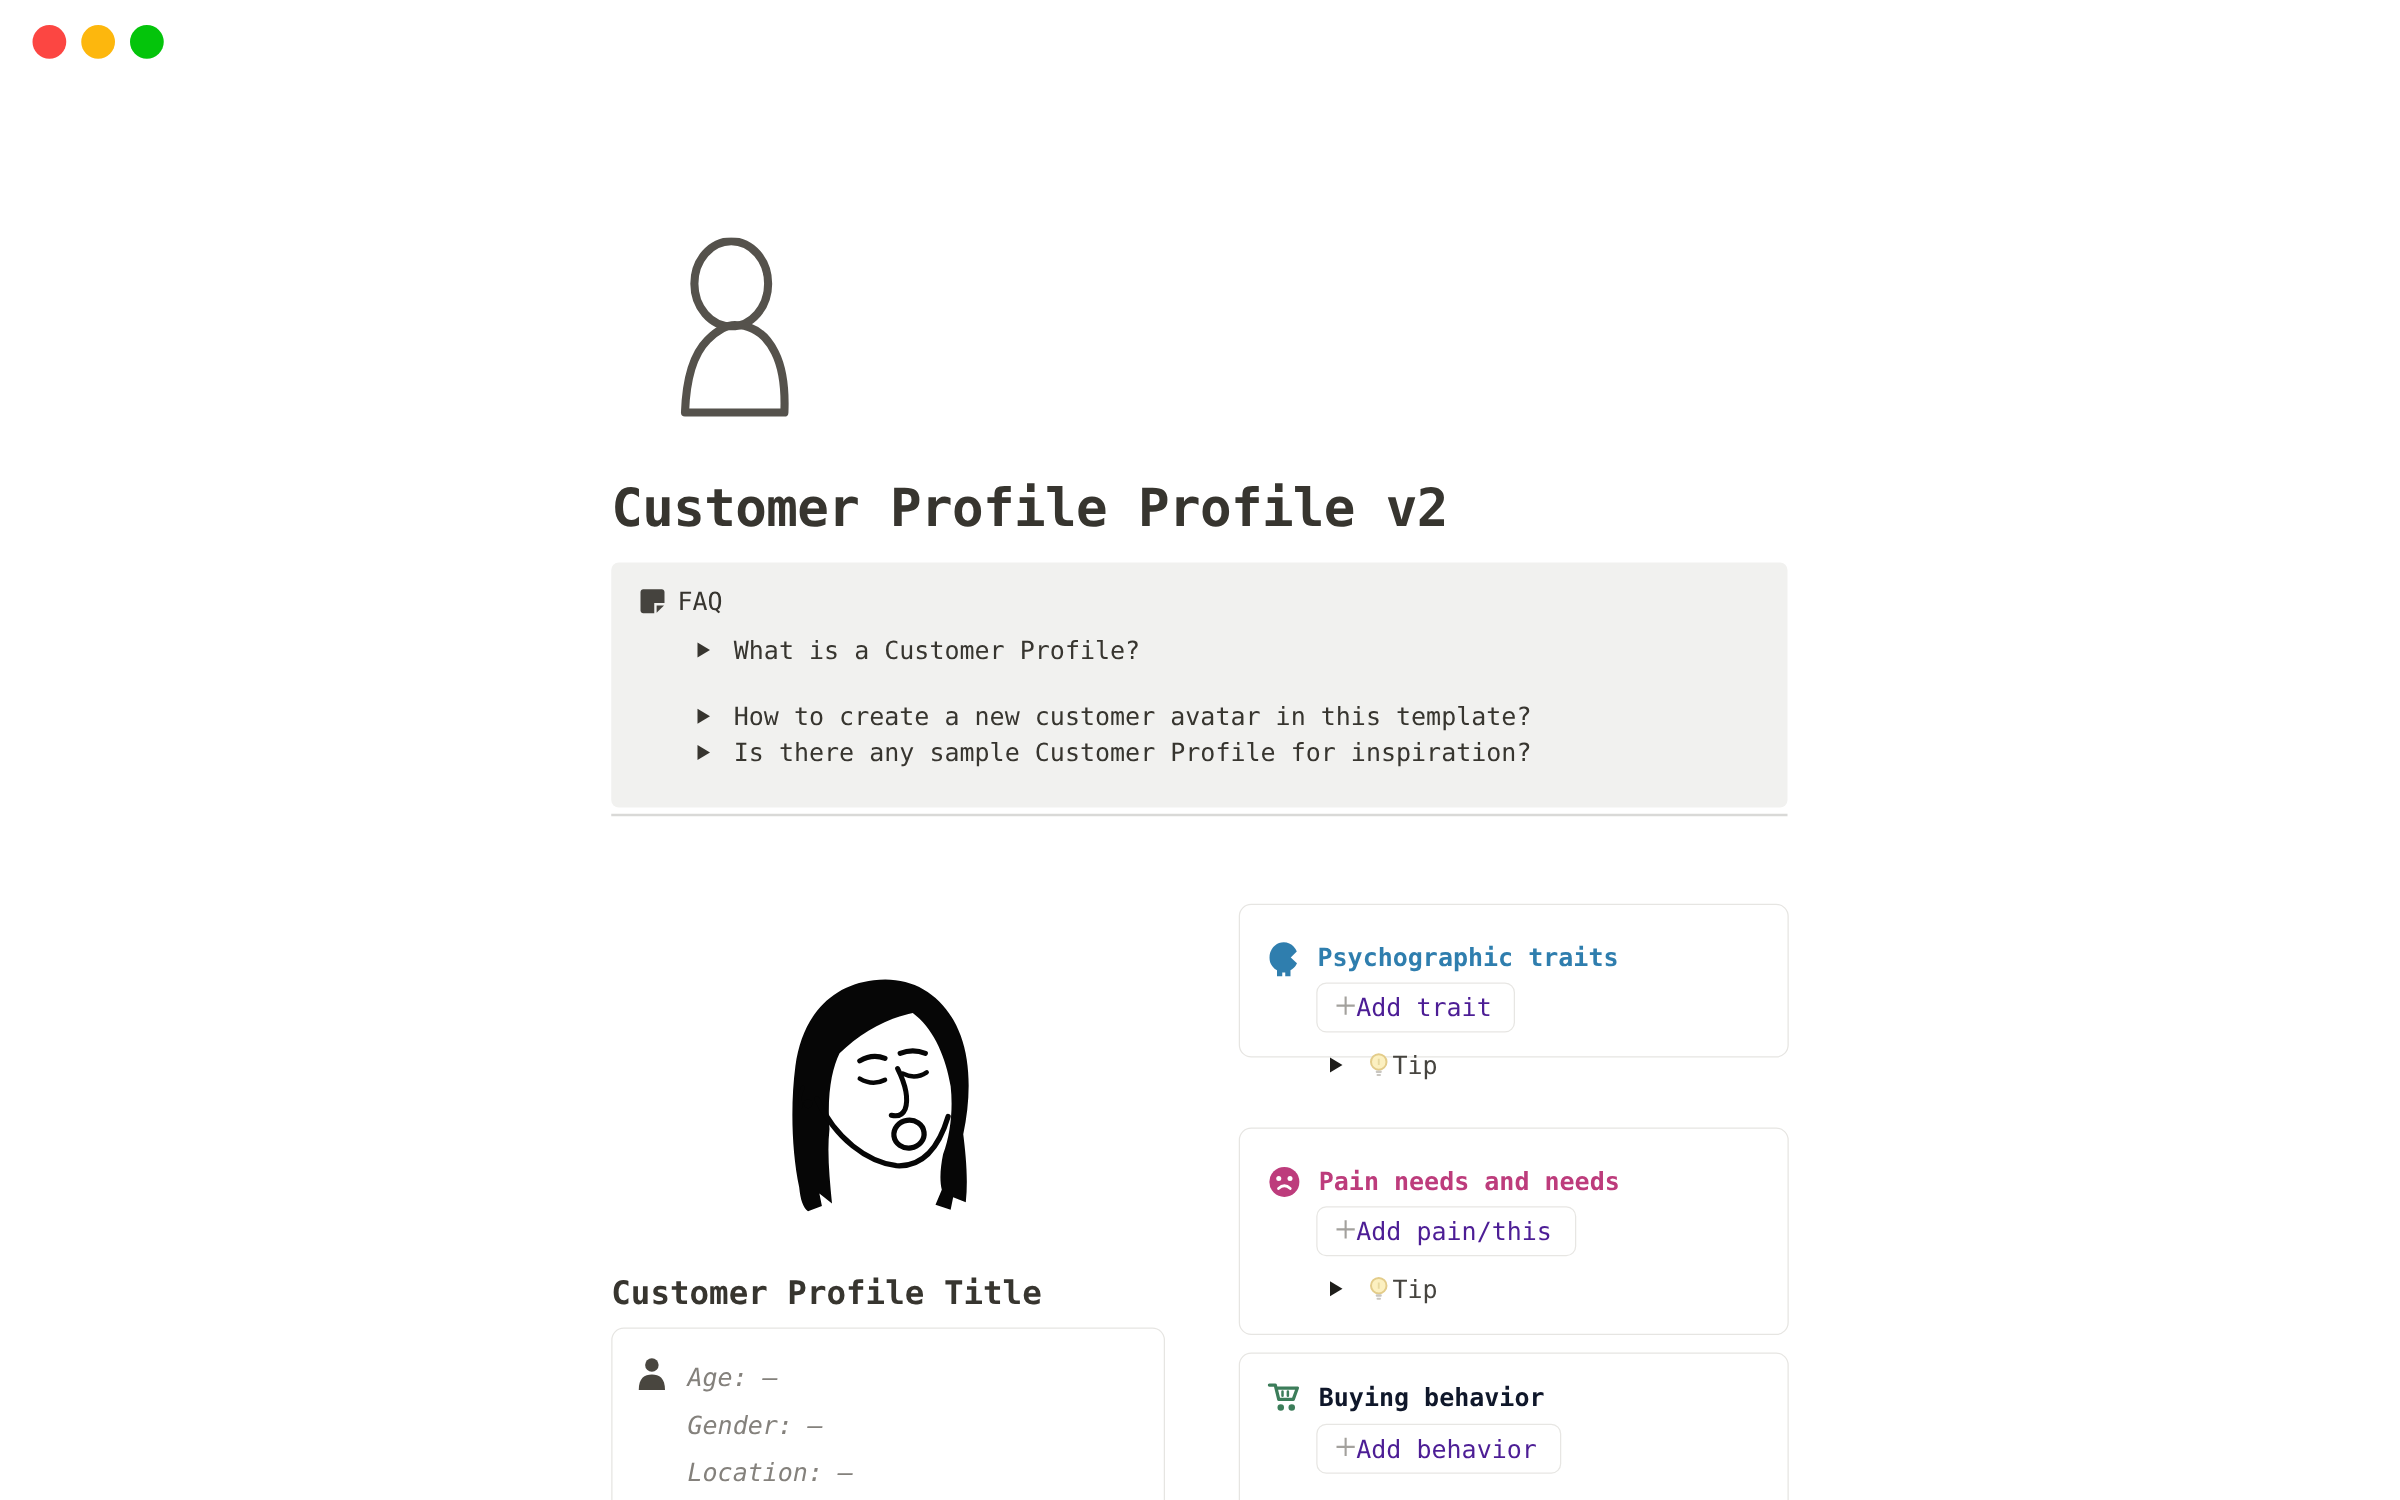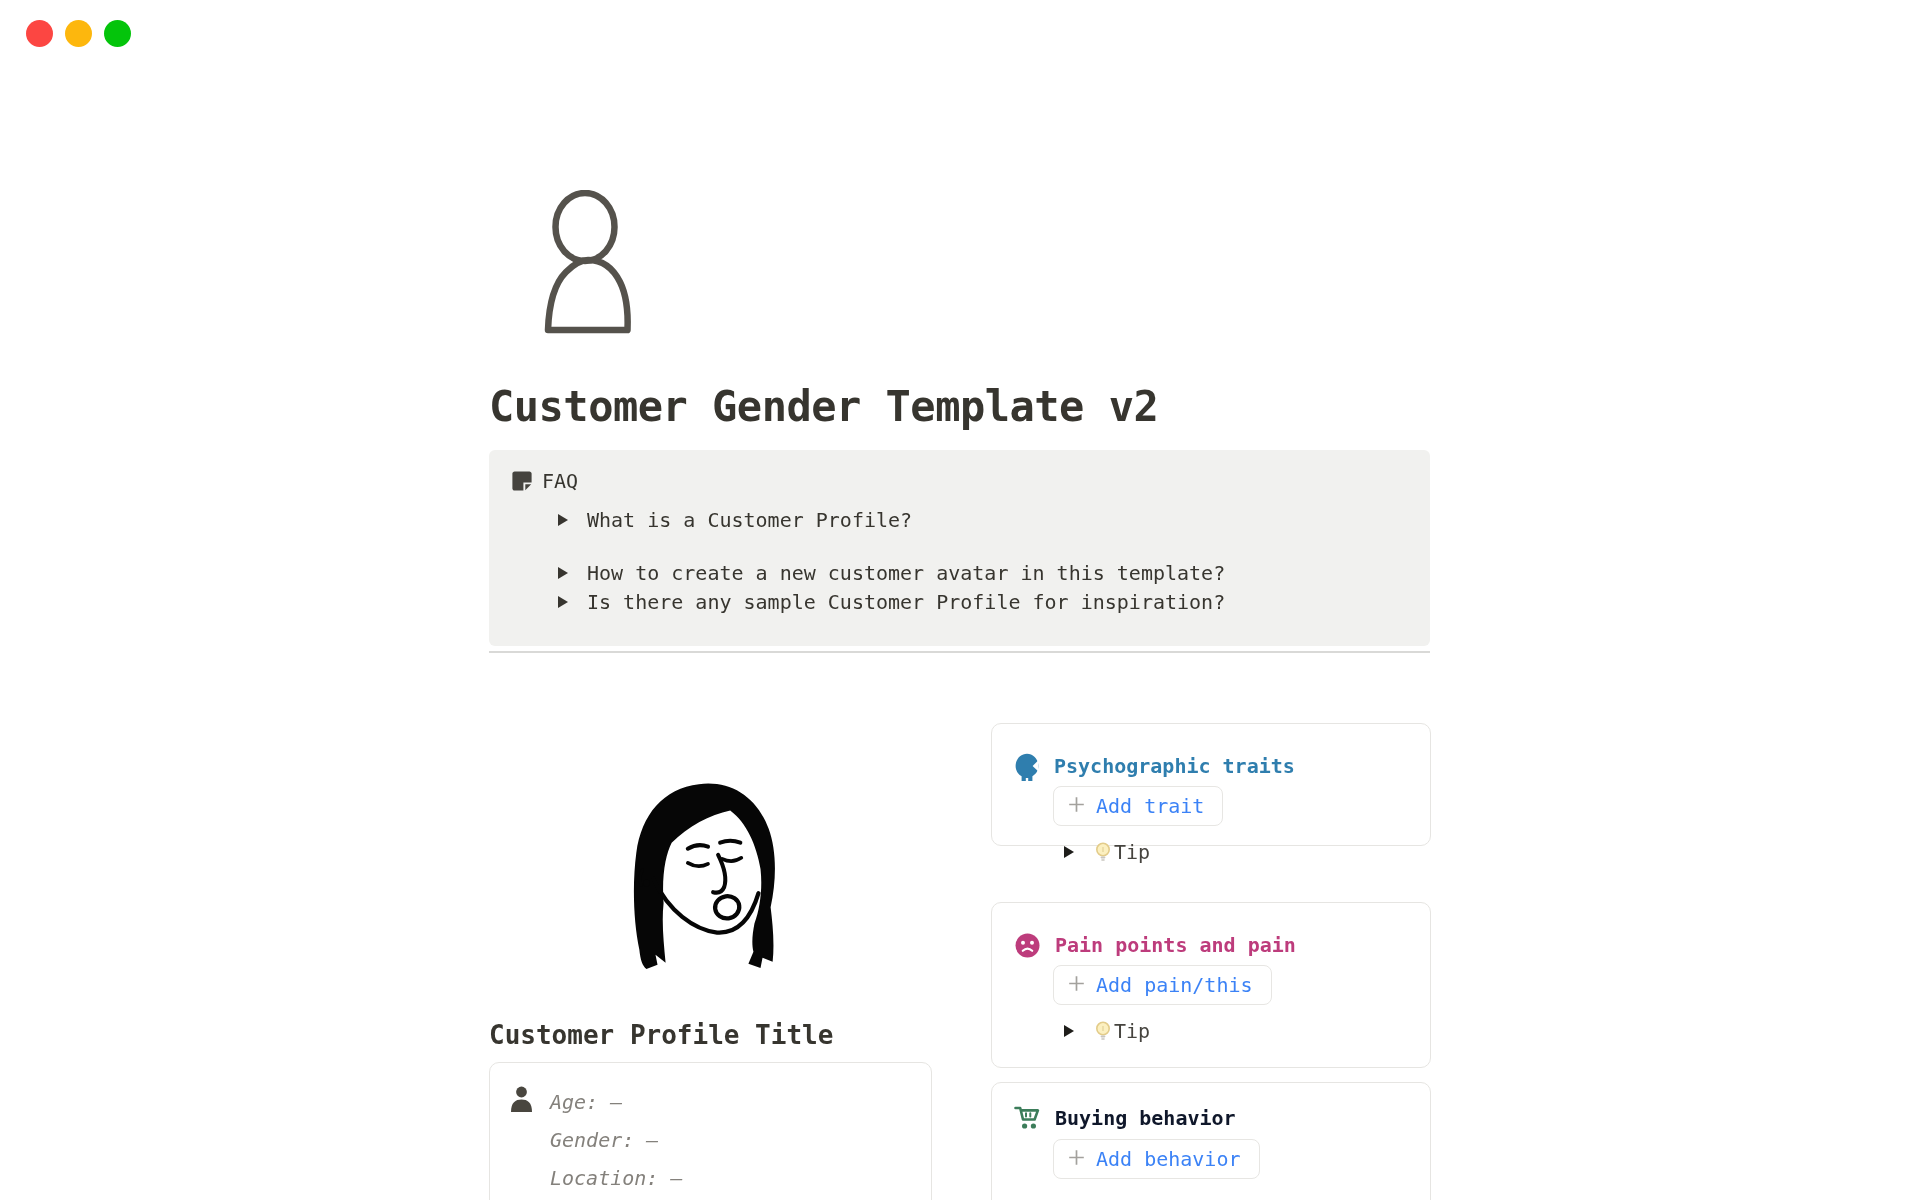--- a/index.html
+++ b/index.html
@@ -92,7 +92,7 @@
     </svg>
   </div>
 
-  <h1 class="page-title">Customer Gender Template v2</h1>
+  <h1 class="page-title">Customer Profile Profile v2</h1>
 
   <div class="faq-box">
     <div class="faq-label-row">

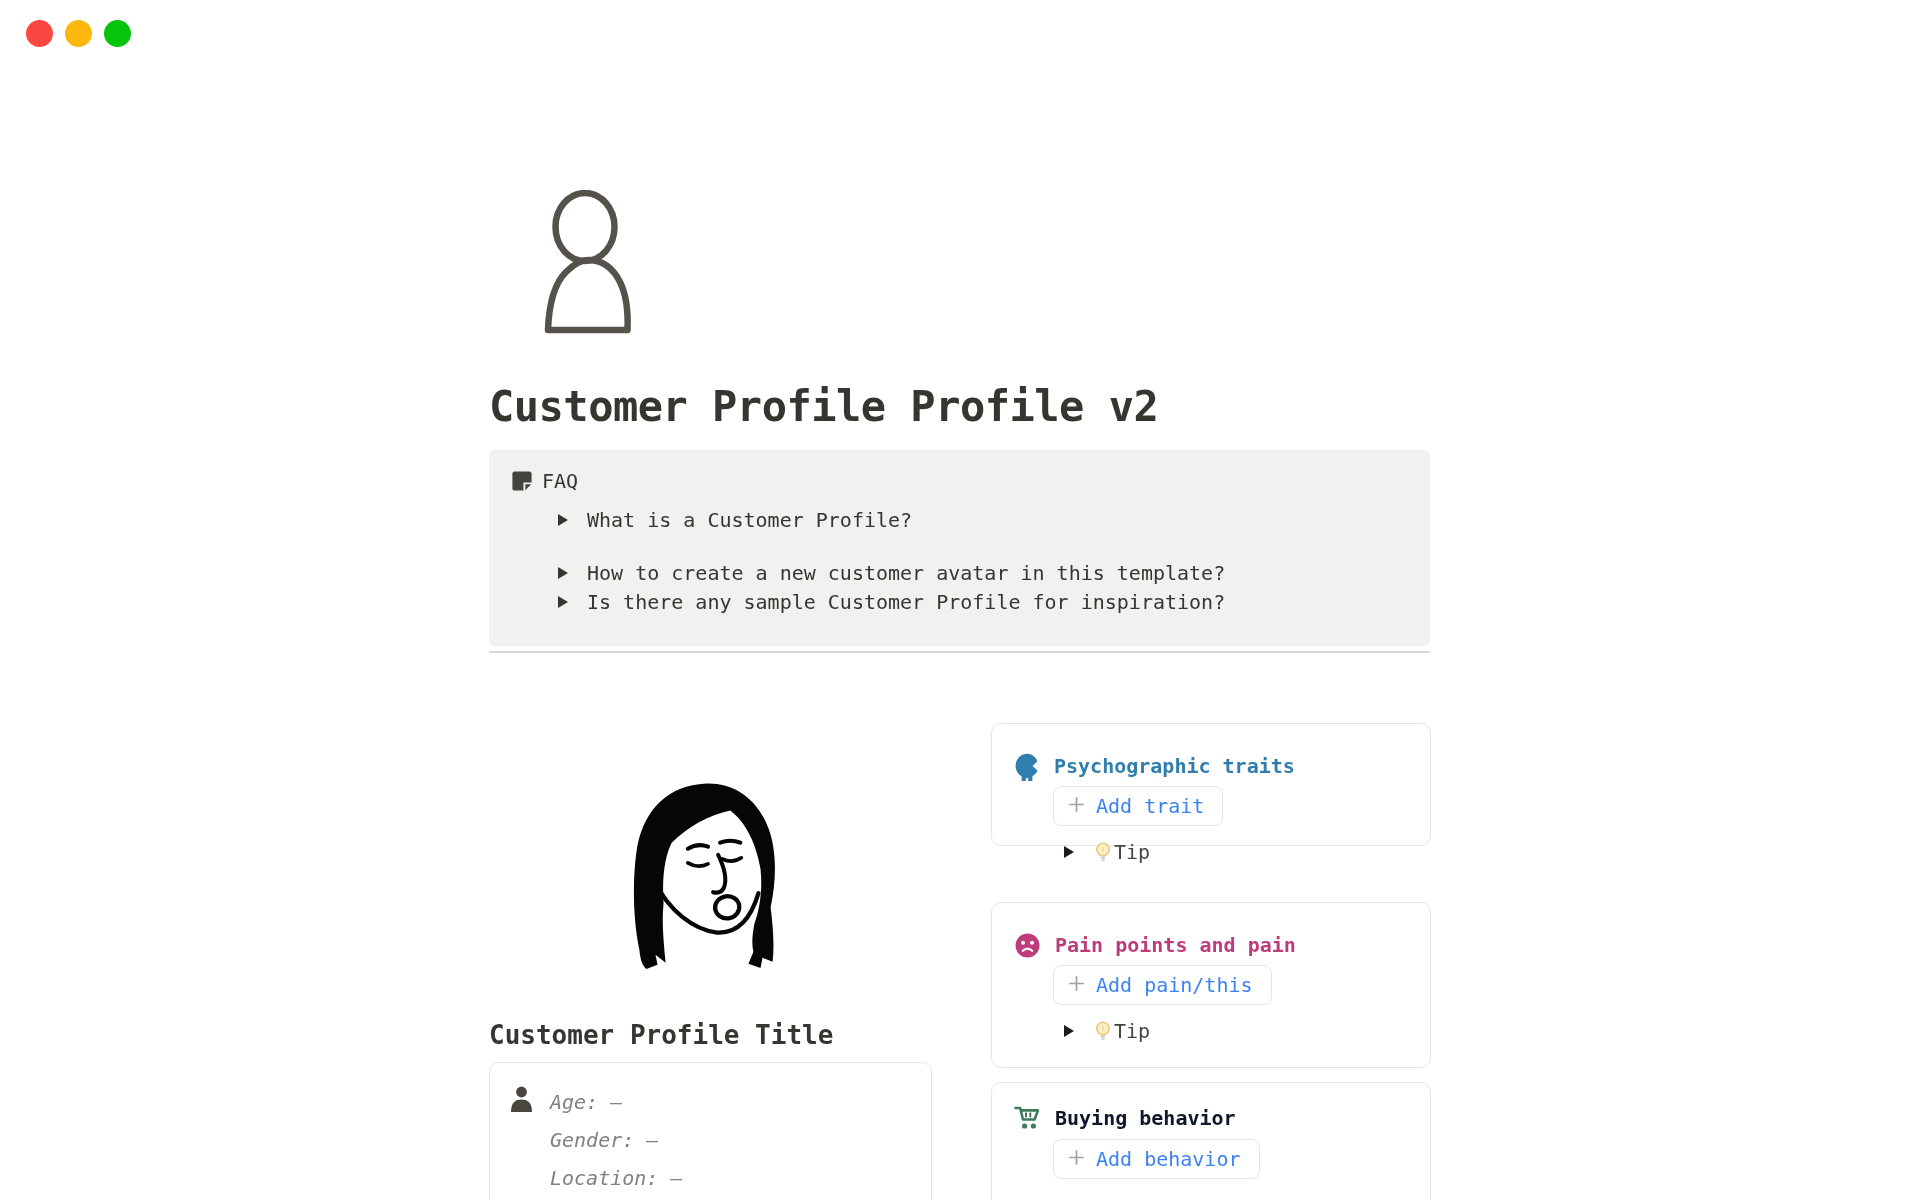--- a/index.html
+++ b/index.html
@@ -64,9 +64,9 @@
   .title-pink{color:#bd3c7c;}
   .title-green{color:#0f172a;}
   .add-btn{
-    position:absolute;left:61px;top:62px;height:40px;display:inline-flex;align-items:center;gap:11px;
+    position:absolute;left:61px;top:62px;height:40px;display:inline-flex;align-items:center;
     padding:0 18px 0 14px;background:#fff;border:1.5px solid #e7e6e3;border-radius:8px;cursor:pointer;
-    font-family:inherit;font-size:20px;color:#3b82f6;box-sizing:border-box;white-space:nowrap;
+    font-family:inherit;font-size:20px;color:#4c1d95;box-sizing:border-box;white-space:nowrap;
   }
   .card-buy .add-btn{top:56px;}
   .tip-row{position:absolute;left:72px;top:116px;display:flex;align-items:center;cursor:pointer;}

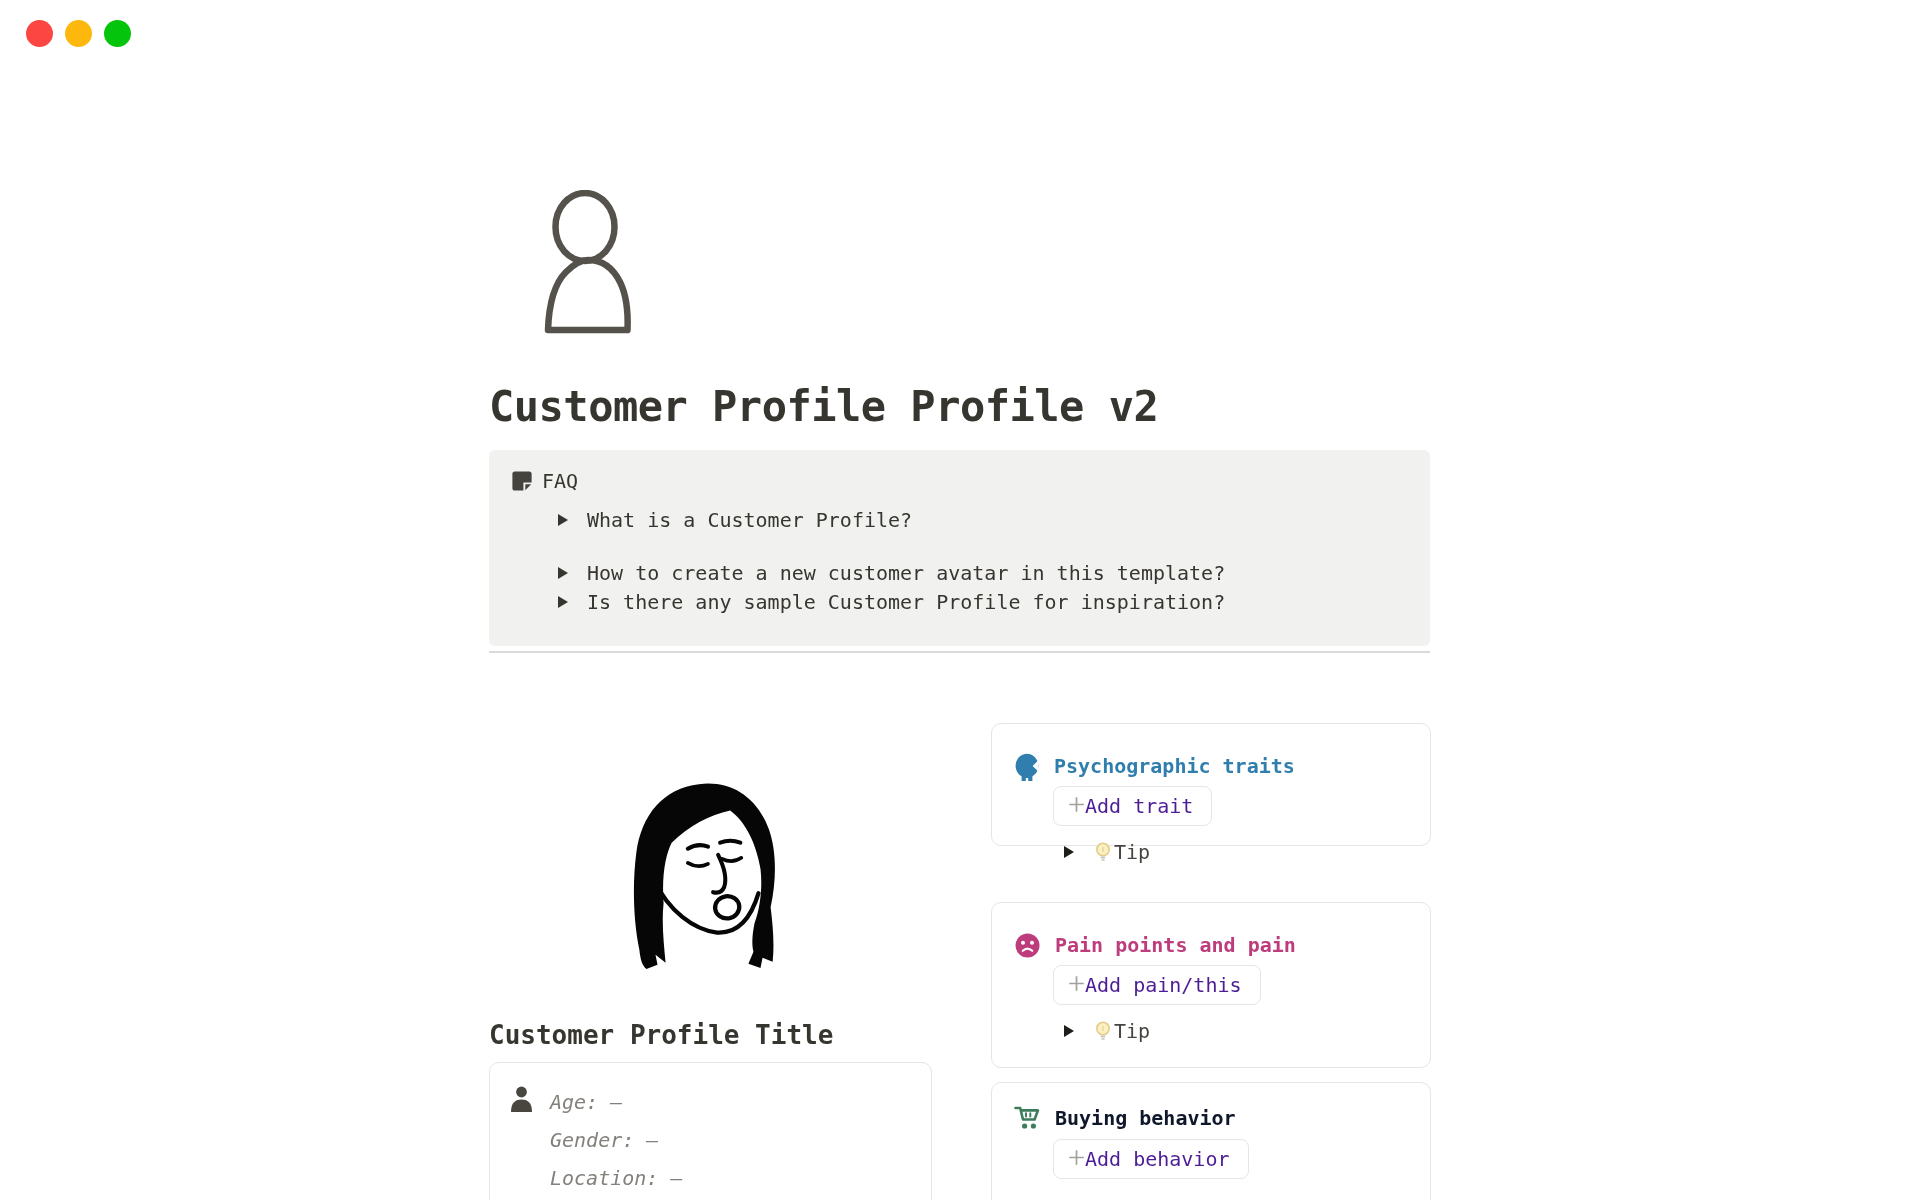--- a/index.html
+++ b/index.html
@@ -197,7 +197,7 @@
           <path d="M8.8 18.8 Q13.5 14.4 18.2 18.8" stroke="#ffffff" stroke-width="2.2" fill="none" stroke-linecap="round"></path>
         </svg>
       </span>
-      <span class="card-title title-pink">Pain points and pain</span>
+      <span class="card-title title-pink">Pain needs and needs</span>
     </div>
     <button class="add-btn">
       <span class="plus-wrap">

